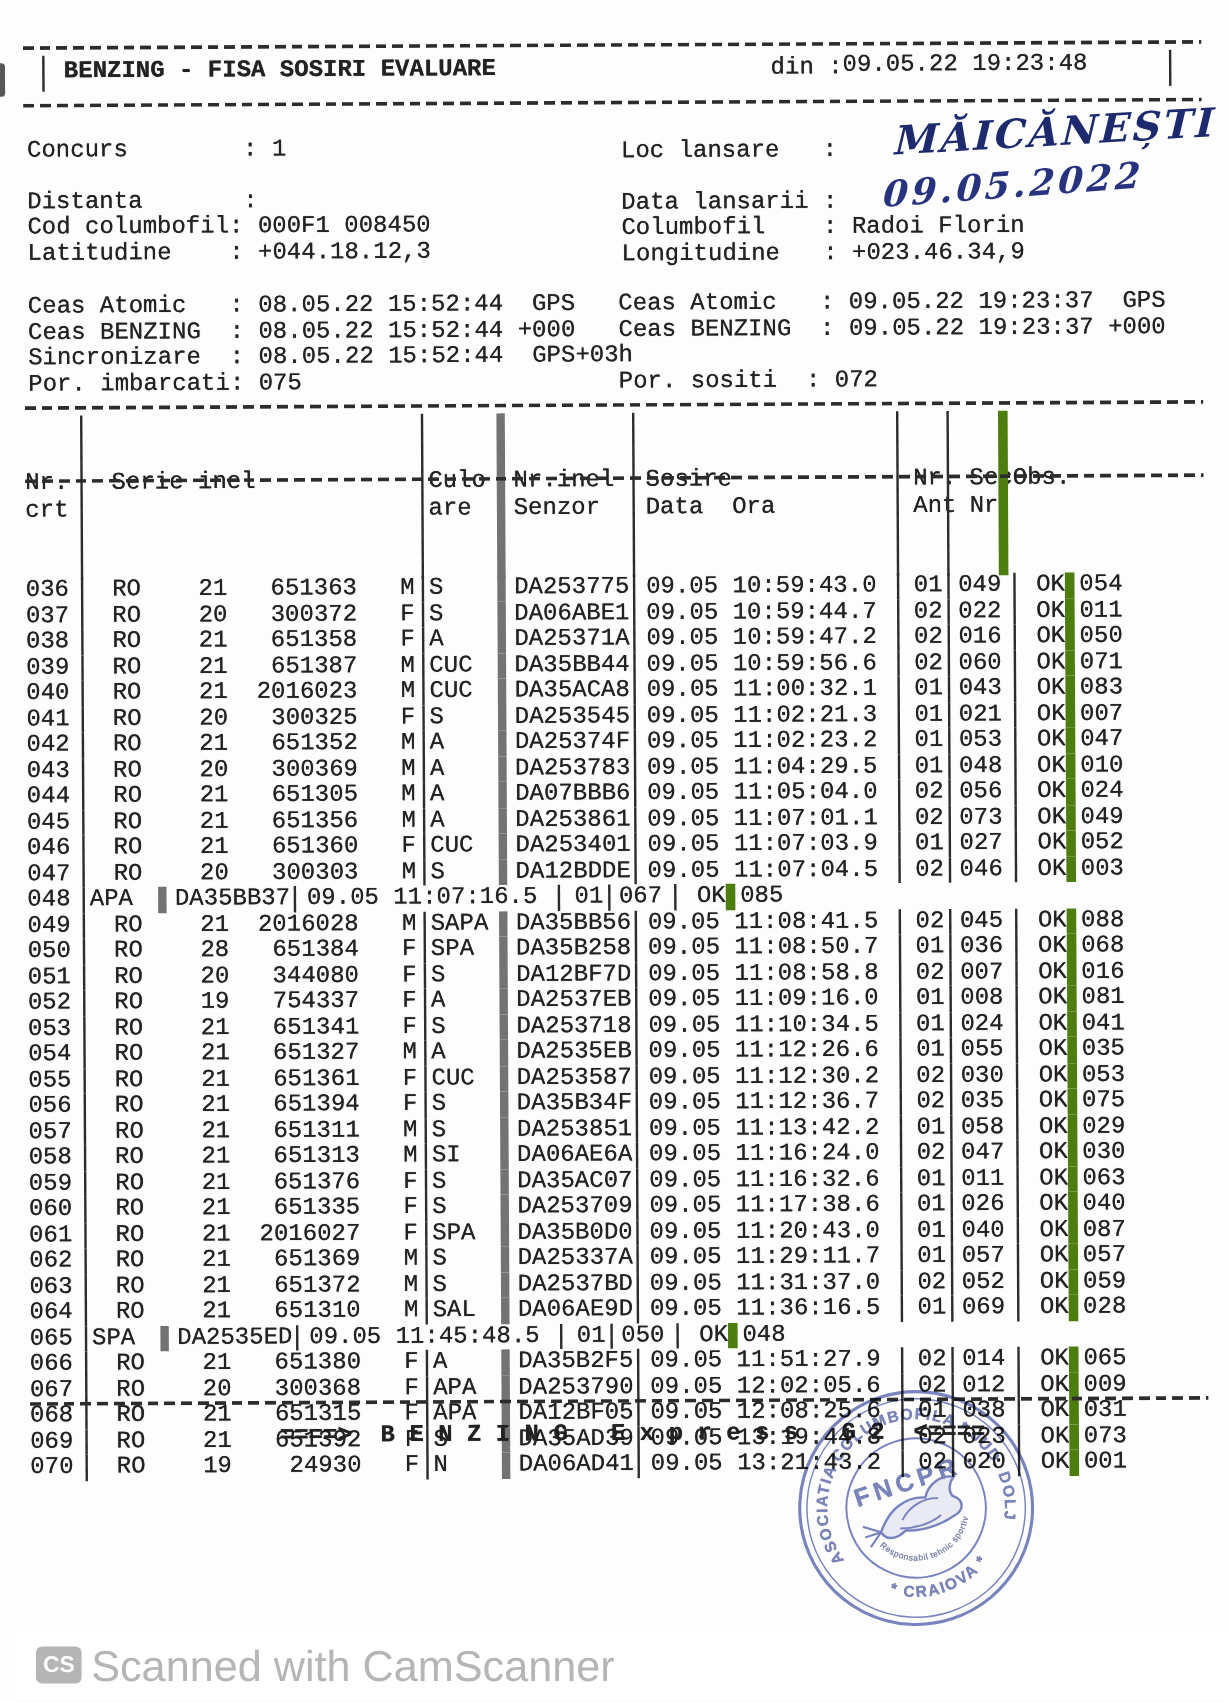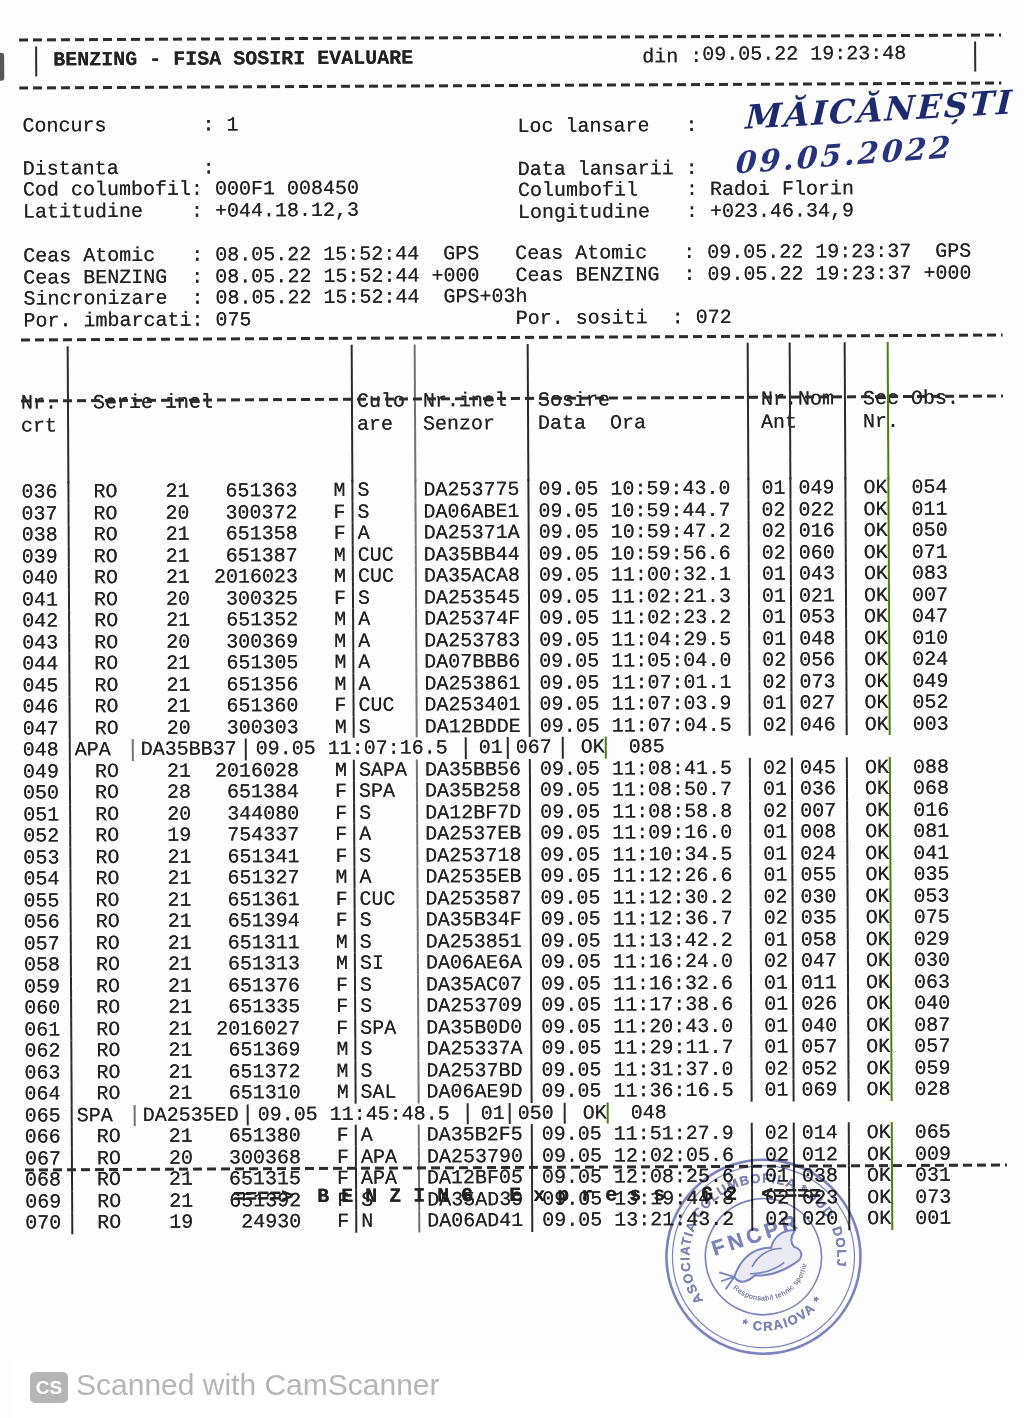--- a/index.html
+++ b/index.html
@@ -20,7 +20,7 @@
   .c-crt{width:46px;}
   .c-serie{width:284px;border-left:2px solid #2c2c2c;}
   .c-cul{width:63px;border-left:2px solid #2c2c2c;padding-left:4px;}
-  .c-sen{width:113px;border-left:2px solid #737373;padding-left:7px;}
+  .c-sen{width:113px;border-left:7px solid #737373;padding-left:7px;}
   .c-sos{width:220px;border-left:2px solid #2c2c2c;padding-left:9px;}
   .c-ant{width:42px;border-left:2px solid #2c2c2c;padding-left:12px;}
   .c-nom{width:55px;border-left:2px solid #2c2c2c;padding-left:7px;}

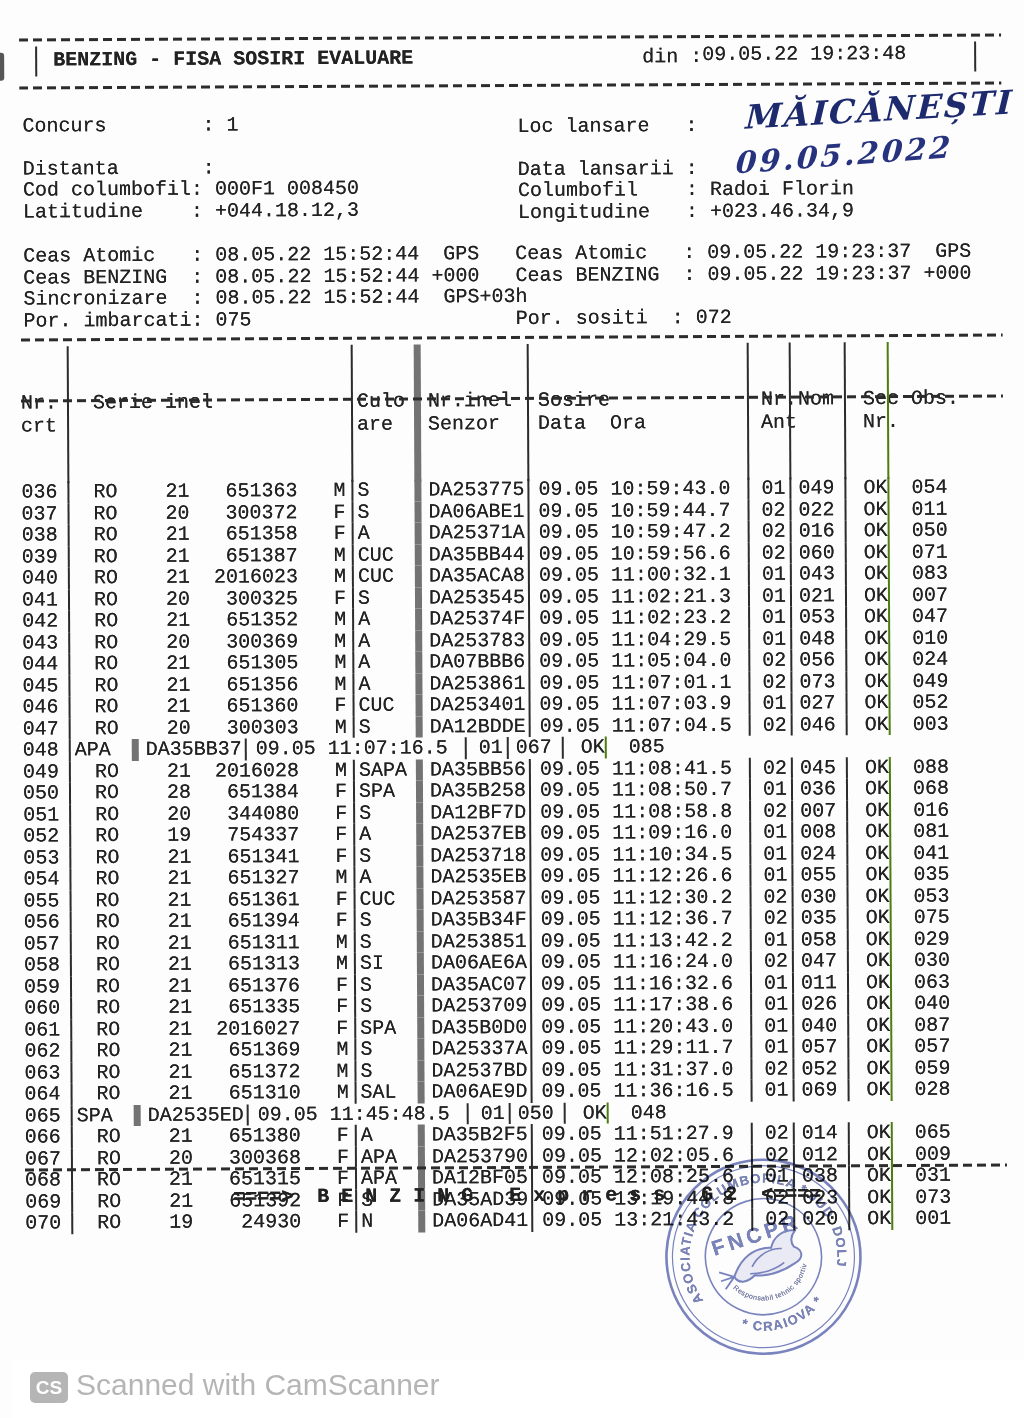--- a/index.html
+++ b/index.html
@@ -87,9 +87,6 @@
     <div class="hcell c-ant">
       <div class="hl">Nr.</div><div class="hl">Ant</div>
     </div>
-    <div class="hcell c-nom">
-      <div class="hl">Nom</div><div class="hl"></div>
-    </div>
     <div class="hcell c-sec">
       <div class="hl">Sec</div><div class="hl">Nr.</div>
     </div>

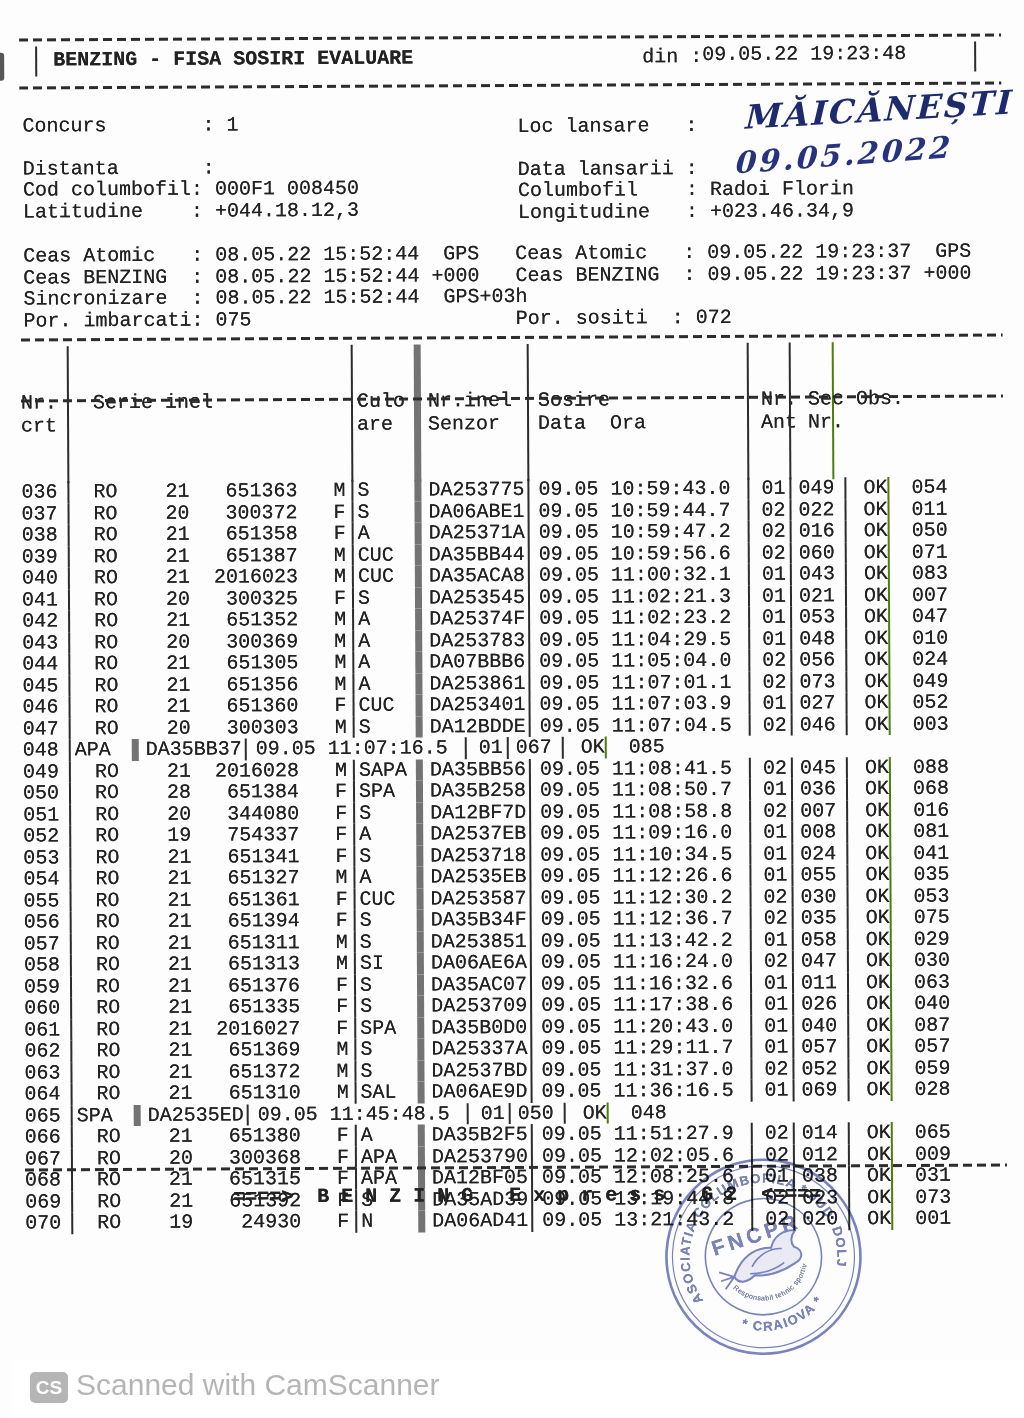--- a/index.html
+++ b/index.html
@@ -25,7 +25,7 @@
   .c-ant{width:42px;border-left:2px solid #2c2c2c;padding-left:12px;}
   .c-nom{width:55px;border-left:2px solid #2c2c2c;padding-left:7px;}
   .c-sec{width:43px;border-left:2px solid #2c2c2c;padding-left:17px;}
-  .c-obs{width:110px;border-left:2px solid #4d7c0f;padding-left:22px;}
+  .c-obs{width:110px;border-left:8px solid #4d7c0f;padding-left:4px;}
   .hand{position:absolute;font-family:"DejaVu Serif",serif;font-style:italic;font-weight:700;text-shadow:none;}
   .hand-loc{left:748px;top:92px;font-size:33px;color:#1d2a6e;letter-spacing:2px;
             transform:rotate(-3deg) skewX(-6deg);}

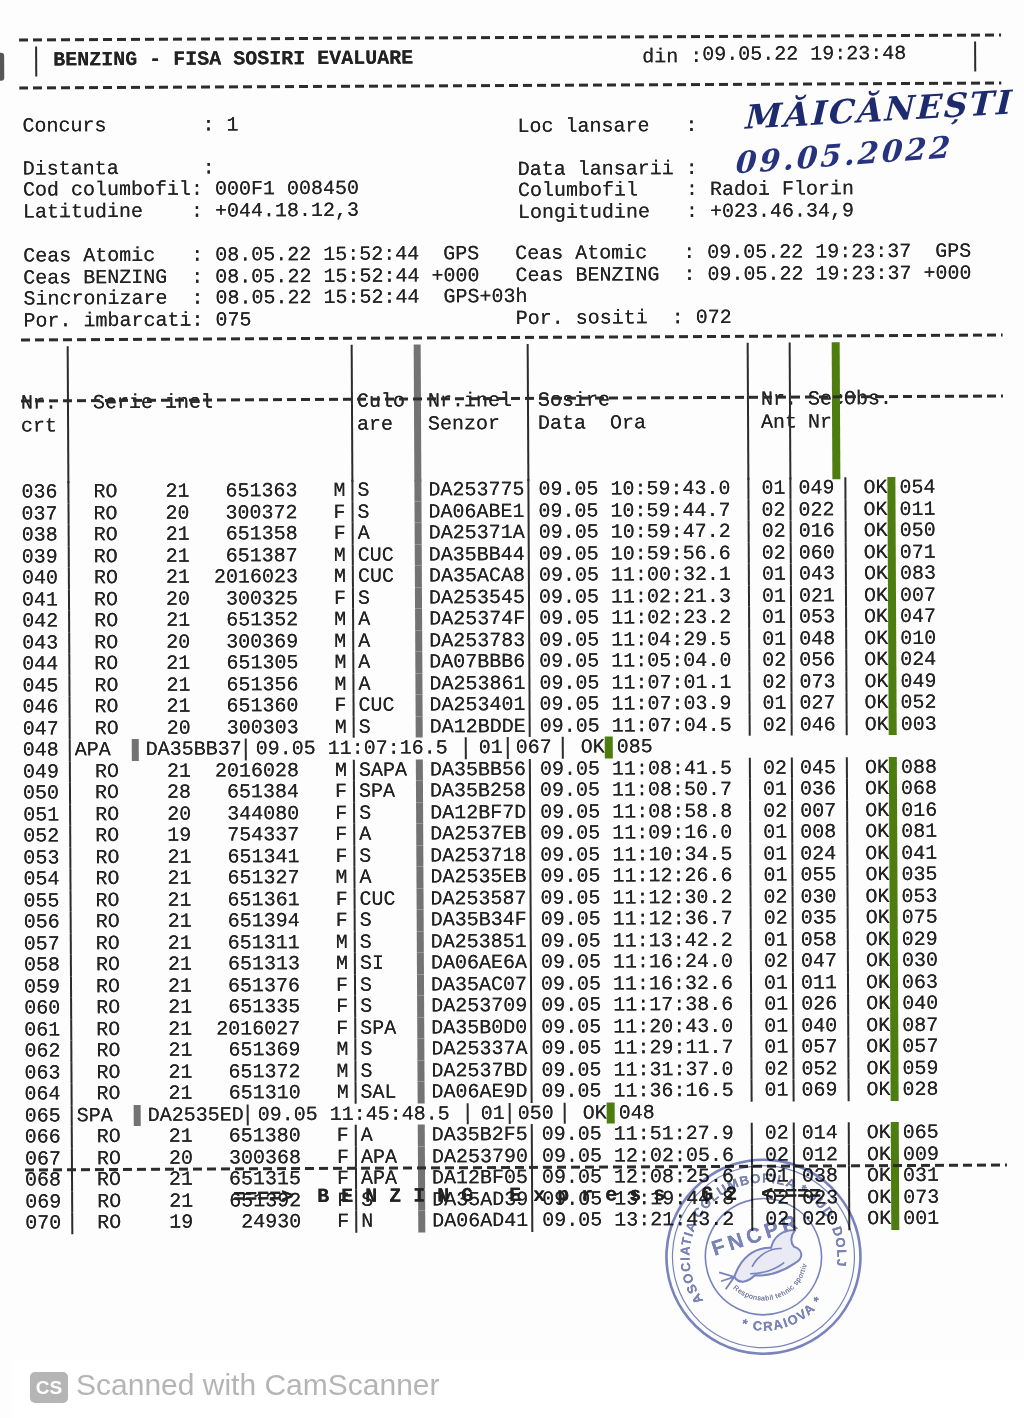--- a/index.html
+++ b/index.html
@@ -40,7 +40,7 @@
            border-radius:5px;color:#fff;font-family:"Liberation Sans",sans-serif;font-weight:700;
            font-size:19px;display:flex;align-items:center;justify-content:center;text-shadow:none;}
   #cs-text{position:absolute;left:64px;top:8px;font-family:"Liberation Sans",sans-serif;
-           font-size:30px;color:#b5b5b5;text-shadow:none;}
+           font-size:36px;color:#b5b5b5;text-shadow:none;}
   svg text{font-family:"Liberation Sans",sans-serif;}
 </style>
 </head>

